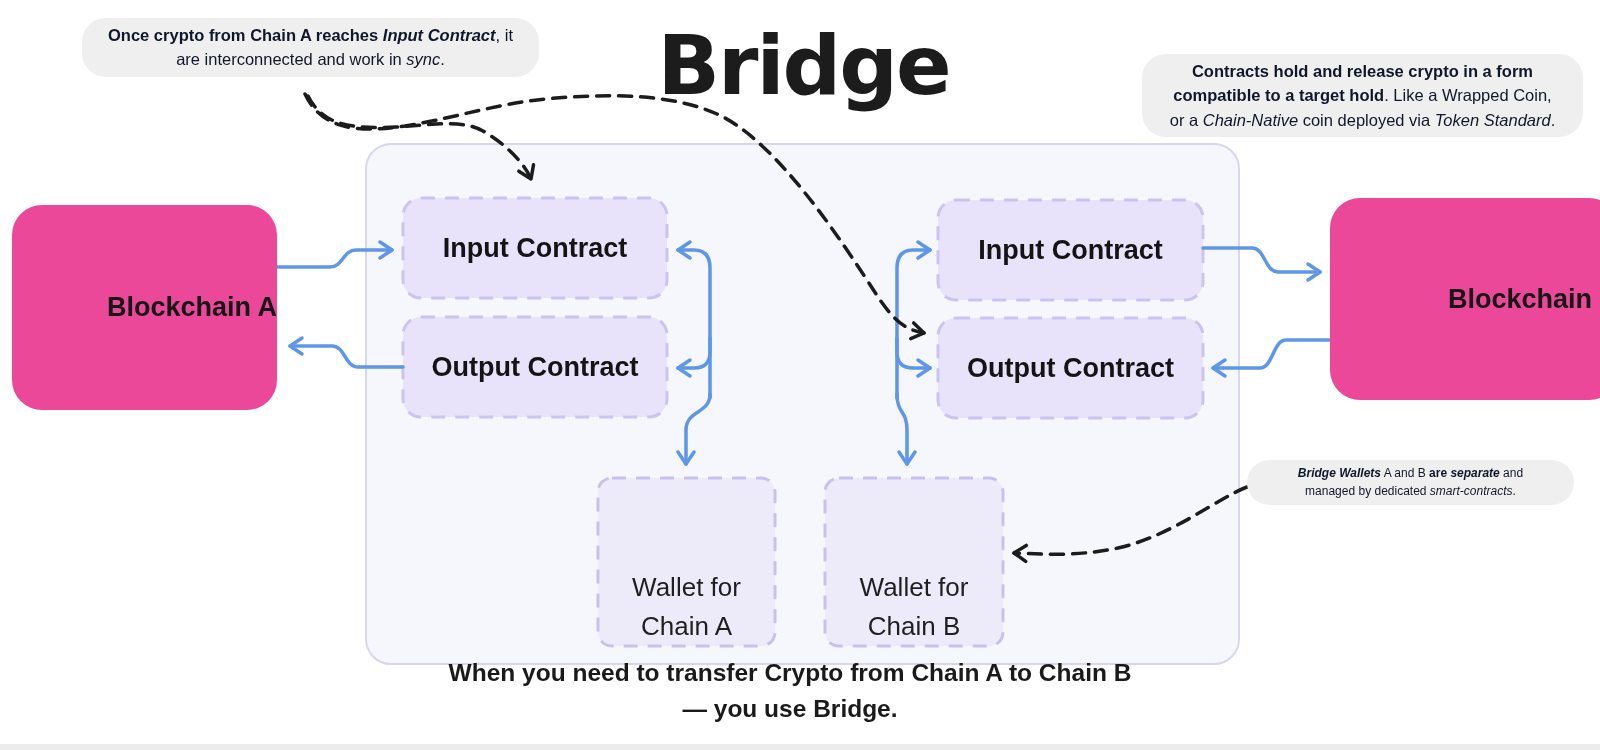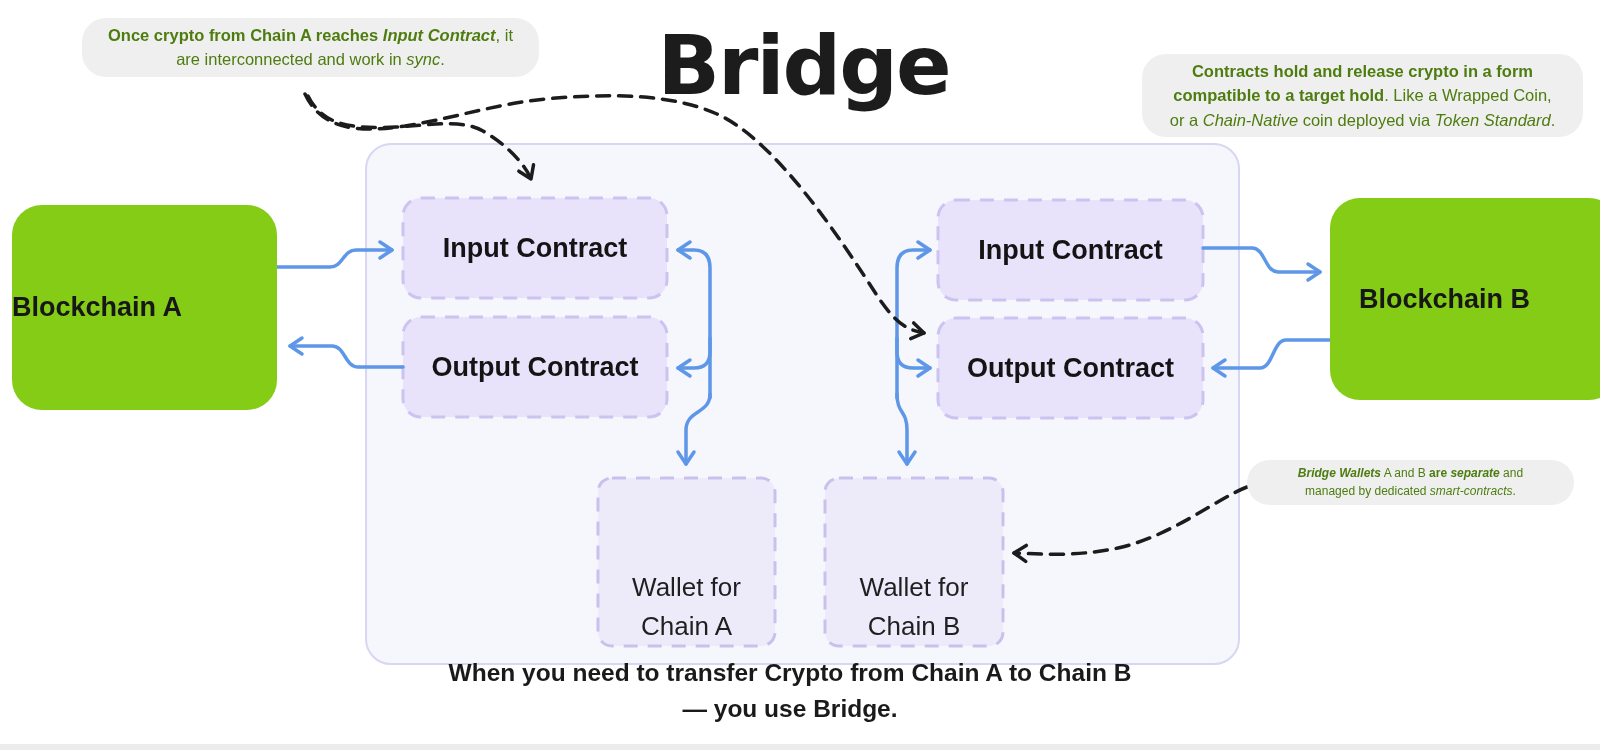--- a/index.html
+++ b/index.html
@@ -25,7 +25,7 @@
   .wa{left:598px;top:478px;width:177px;height:168px;}
   .wb{left:825px;top:478px;width:178px;height:168px;}
   .annotation{position:absolute;background:#efefef;padding:5px 9px;box-sizing:border-box;
-              font-size:16.5px;line-height:1.47;text-align:center;color:#4d7c0f;border-radius:24px;}
+              font-size:16.5px;line-height:1.47;text-align:center;color:#0f172a;border-radius:24px;}
   .annotation > div{white-space:nowrap;}
   .annotation .b{font-weight:700;}
   .annotation .i{font-style:italic;}

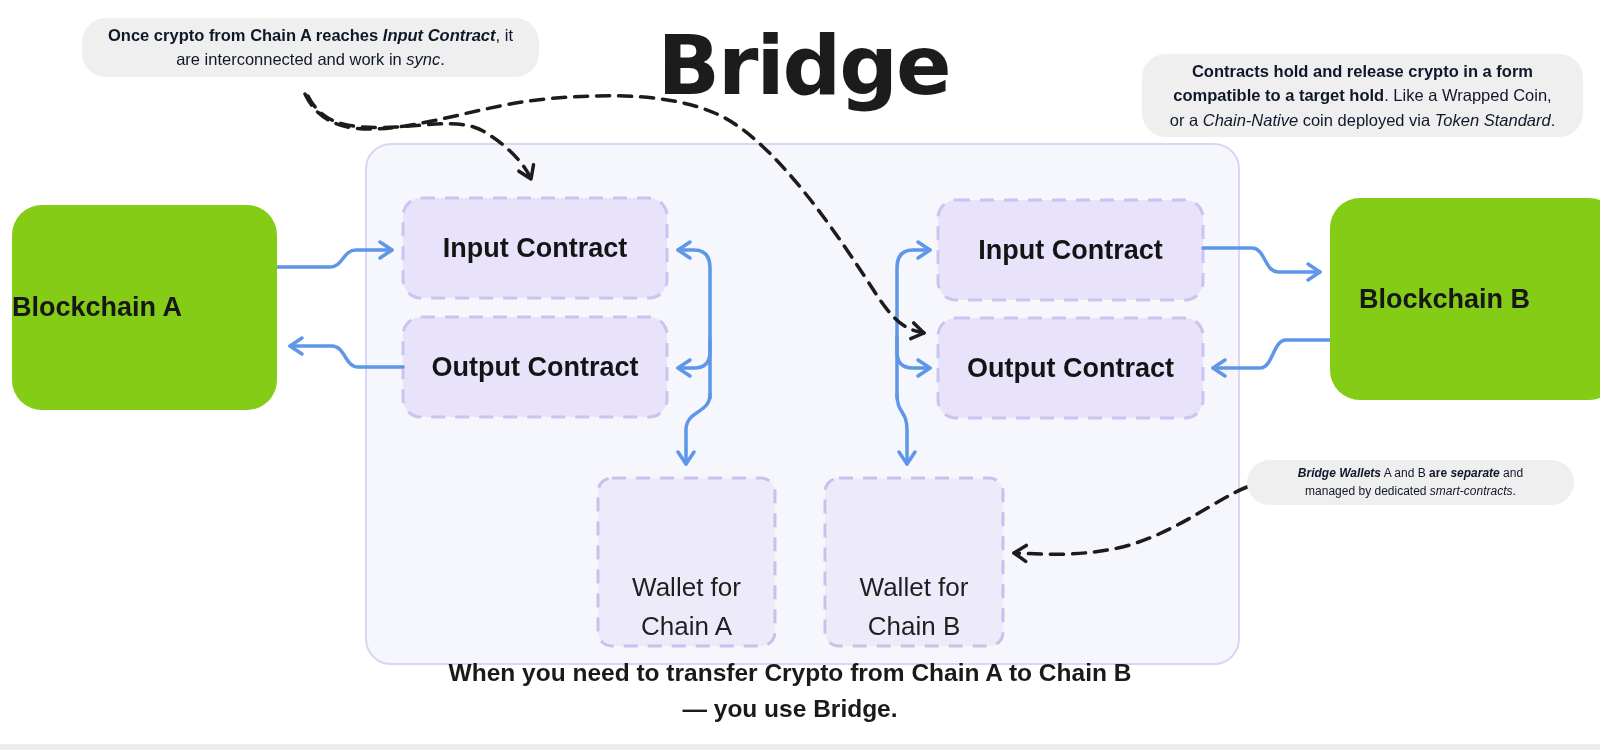--- a/index.html
+++ b/index.html
@@ -10,7 +10,7 @@
   svg.wires{position:absolute;left:0;top:0;width:1600px;height:750px;}
   .title{position:absolute;left:365px;top:18px;width:877px;text-align:center;
          font-family:"DejaVu Sans",sans-serif;font-weight:bold;font-size:82px;letter-spacing:-2px;color:#1c1c1c;}
-  .bc-node{position:absolute;background:#84cc16;border-radius:30px;display:flex;align-items:center;justify-content:flex-start;
+  .bc-node{position:absolute;background:#ec4899;border-radius:30px;display:flex;align-items:center;justify-content:flex-end;
            font-weight:700;font-size:27px;color:#171717;}
   .bc-a{left:12px;top:205px;width:265px;height:205px;}
   .bc-b{left:1330px;top:198px;width:260px;height:202px;padding-left:29px;}

